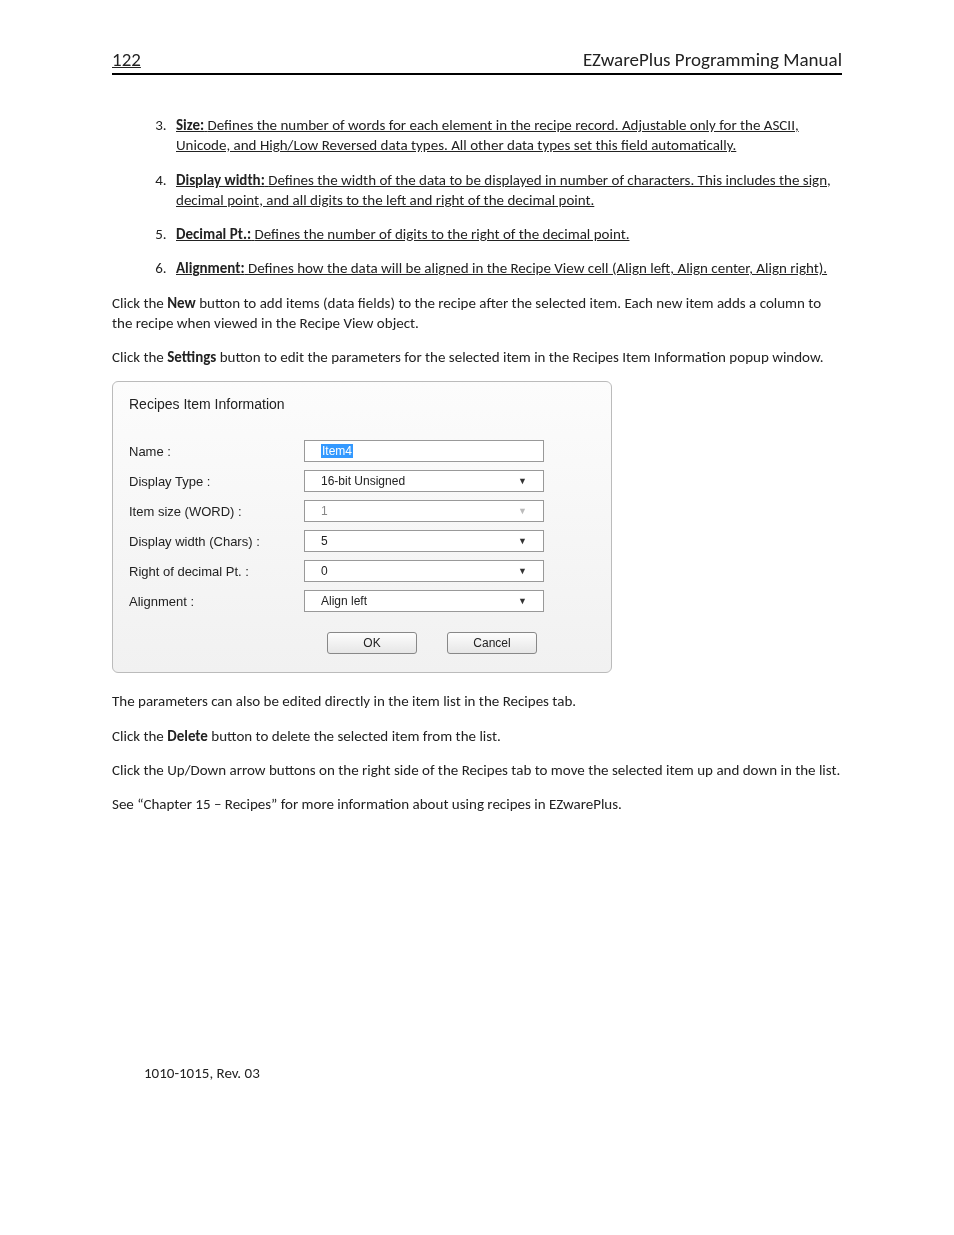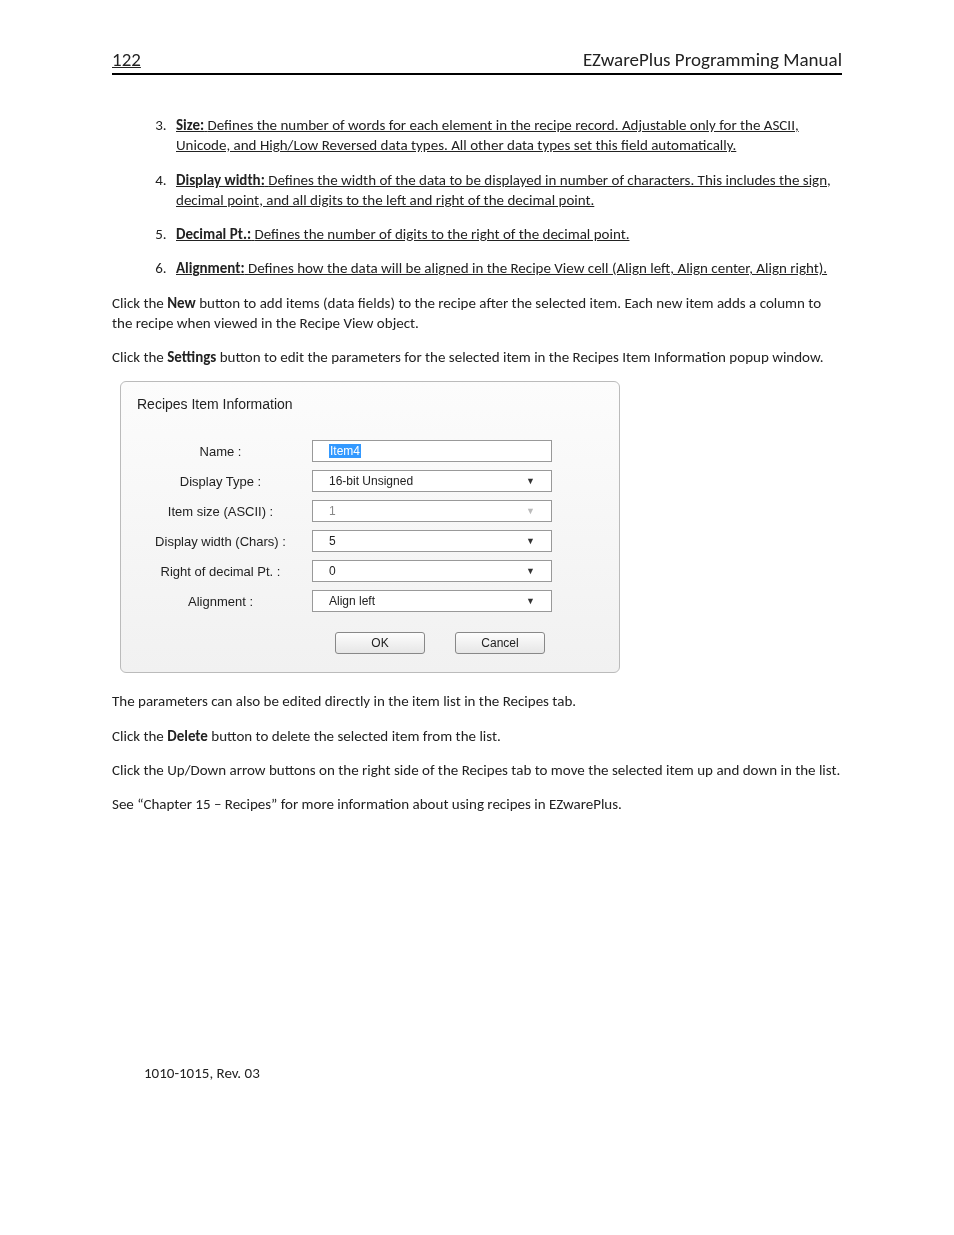--- a/index.html
+++ b/index.html
@@ -47,7 +47,7 @@
     border: 1px solid #bbb;
     border-radius: 6px;
     background: linear-gradient(#fcfcfc, #f1f1f1);
-    margin: 8px 0 18px 8px;
+    margin: 8px 0 18px 0;
     padding: 10px 16px 14px 16px;
     font-family: "Segoe UI", Tahoma, Arial, sans-serif;
     font-size: 13px;

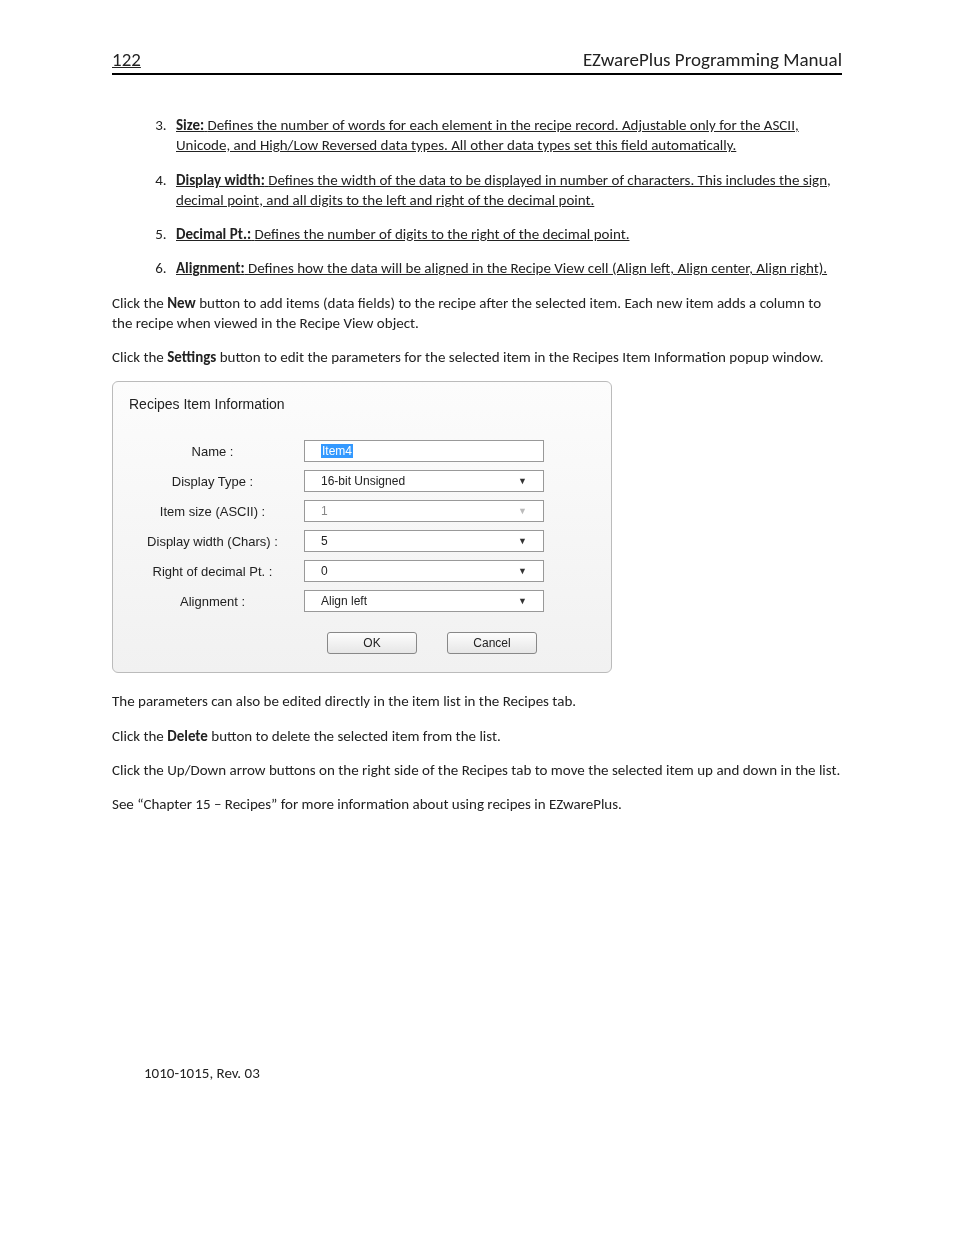--- a/index.html
+++ b/index.html
@@ -65,7 +65,7 @@
   }
   .row .lbl {
     width: 175px;
-    text-align: center;
+    text-align: left;
     padding-right: 8px;
     font-size: 13px;
   }

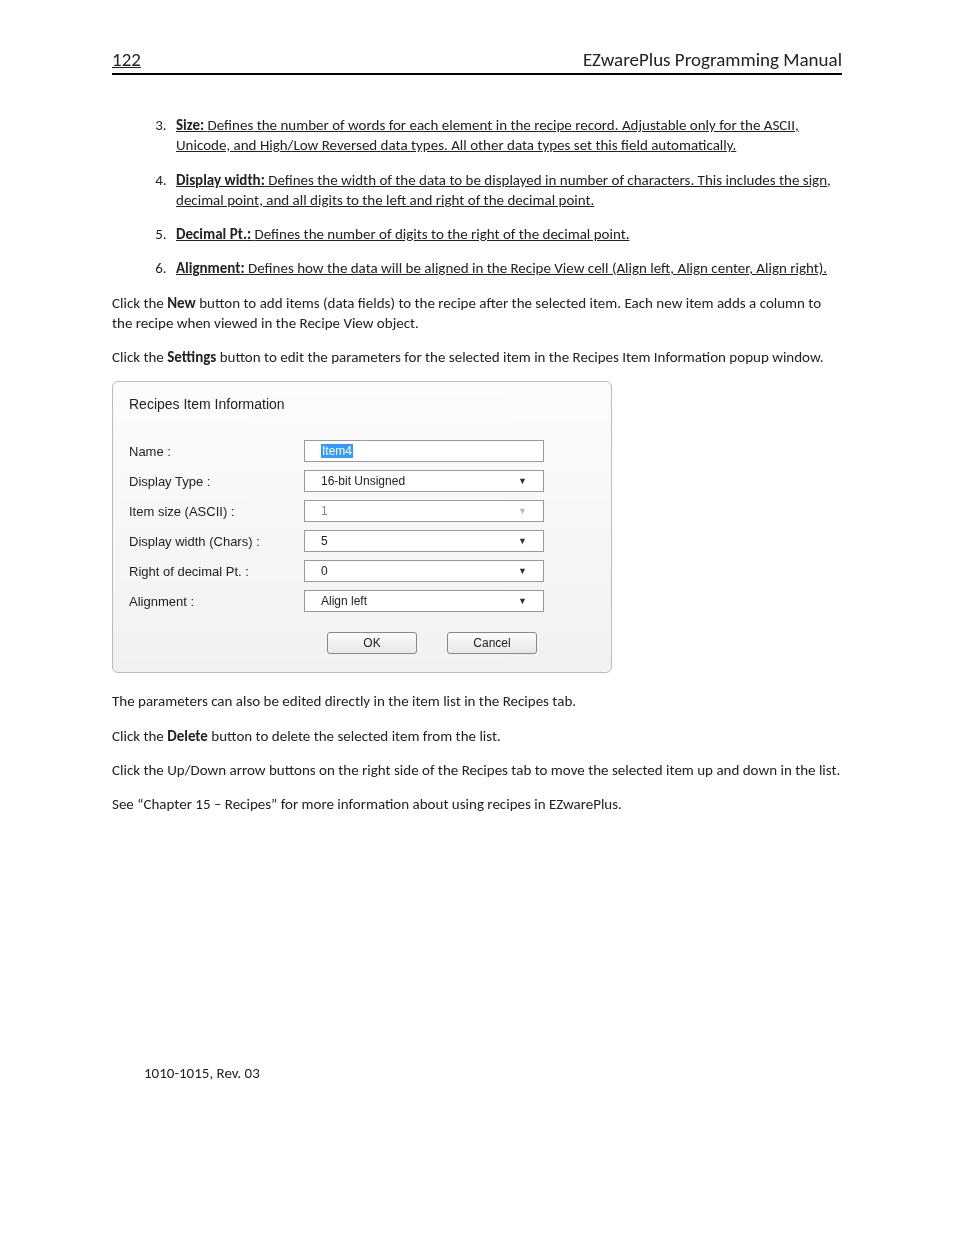--- a/index.html
+++ b/index.html
@@ -181,7 +181,7 @@
     </div>
 
     <div class="row">
-      <div class="lbl">Item size (ASCII) :</div>
+      <div class="lbl">Item size (WORD) :</div>
       <div class="ctl">
         <div class="sel disabled">
           <span>1</span>

